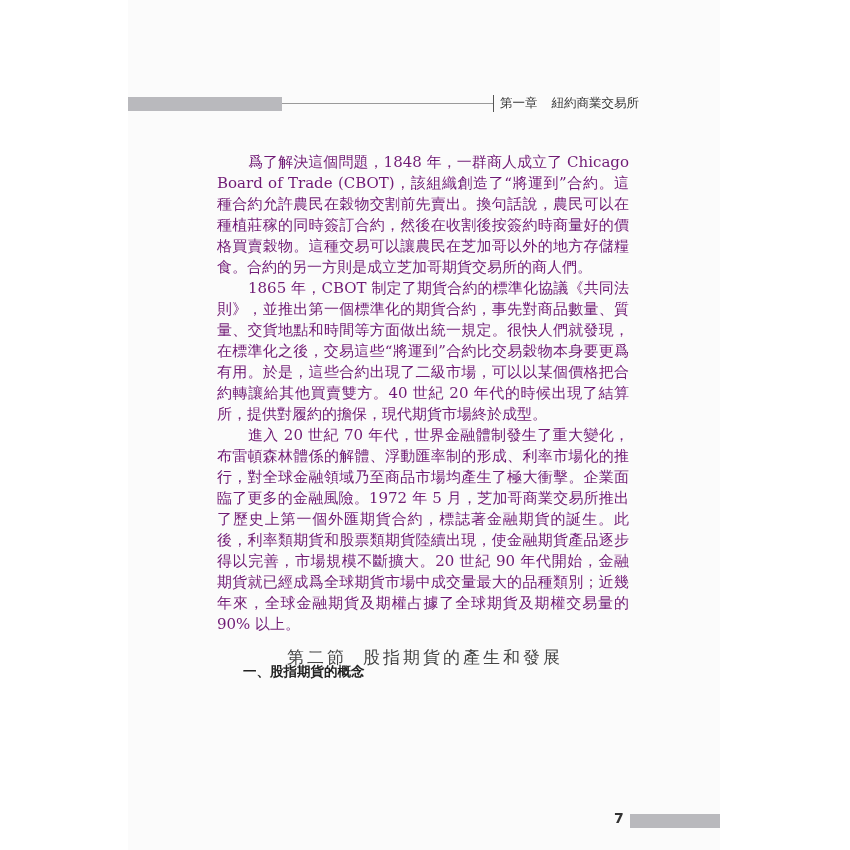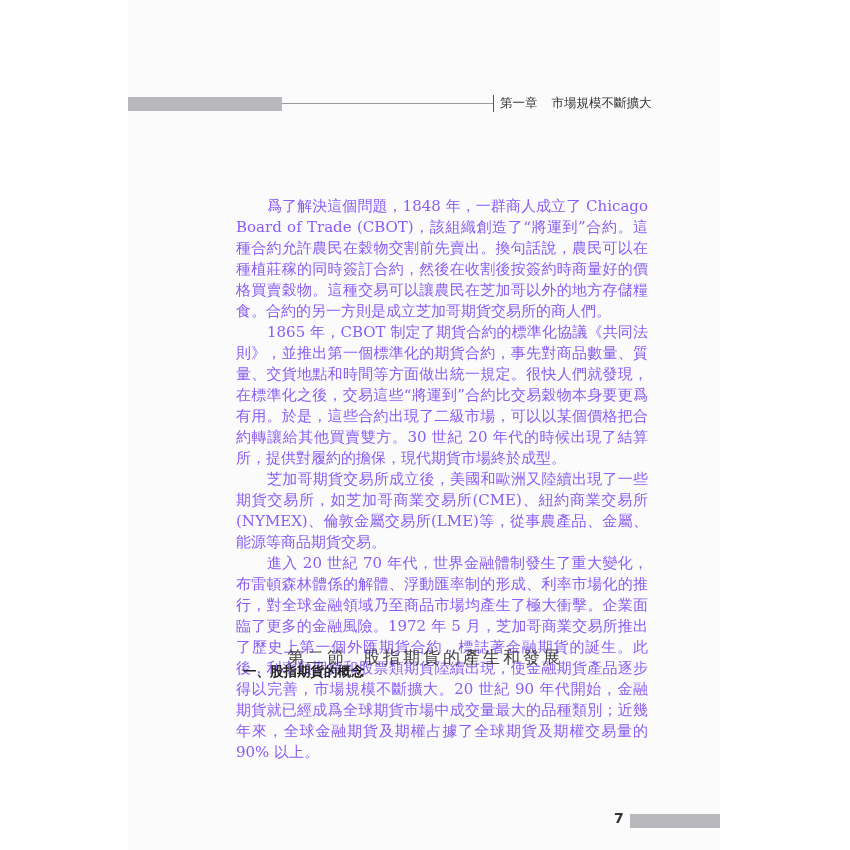--- a/index.html
+++ b/index.html
@@ -129,7 +129,7 @@
 <div class="header-line"></div>
 <div class="header-tick"></div>
 <div class="header-title">
-  <span>第一章</span><span class="gap"></span><span>市場規模不斷擴大</span>
+  <span>第一章</span><span class="gap"></span><span>紐約商業交易所</span>
 </div>
 
 <div class="body-text block1">

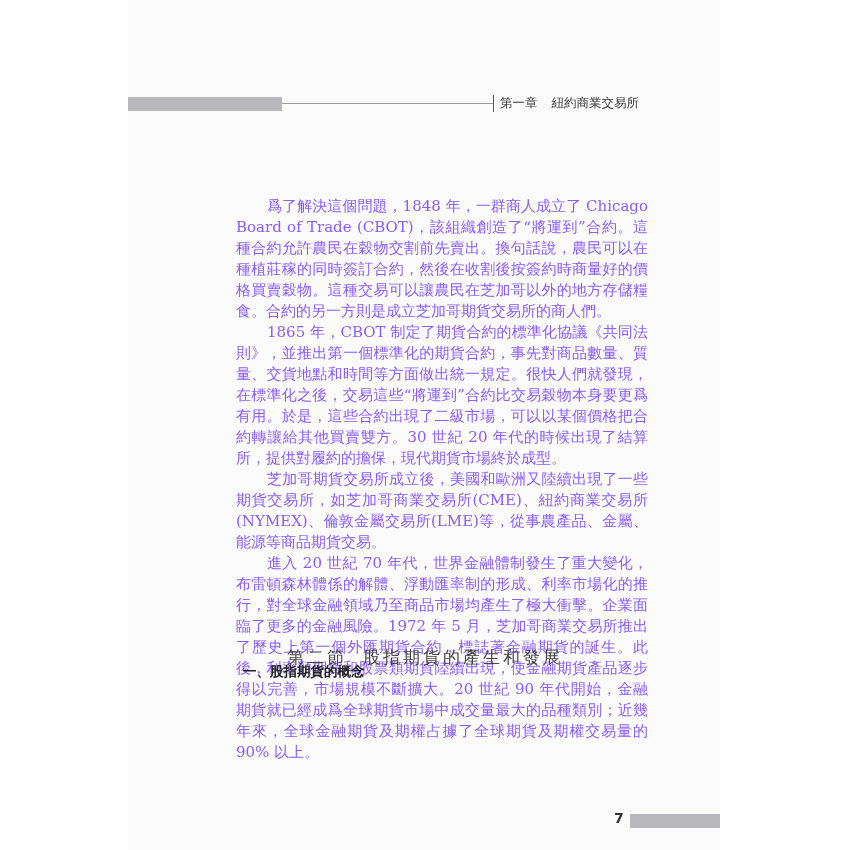--- a/index.html
+++ b/index.html
@@ -61,13 +61,12 @@
 
   .body-text {
     position: absolute;
-    left: 236px;
+    left: 217px;
     width: 412px;
     font-size: 15px;
     line-height: 21px;
-    color: #8b5cf6;
+    color: #701a75;
     text-align: justify;
-    margin-top: 44px;
   }
   .body-text p {
     margin: 0;

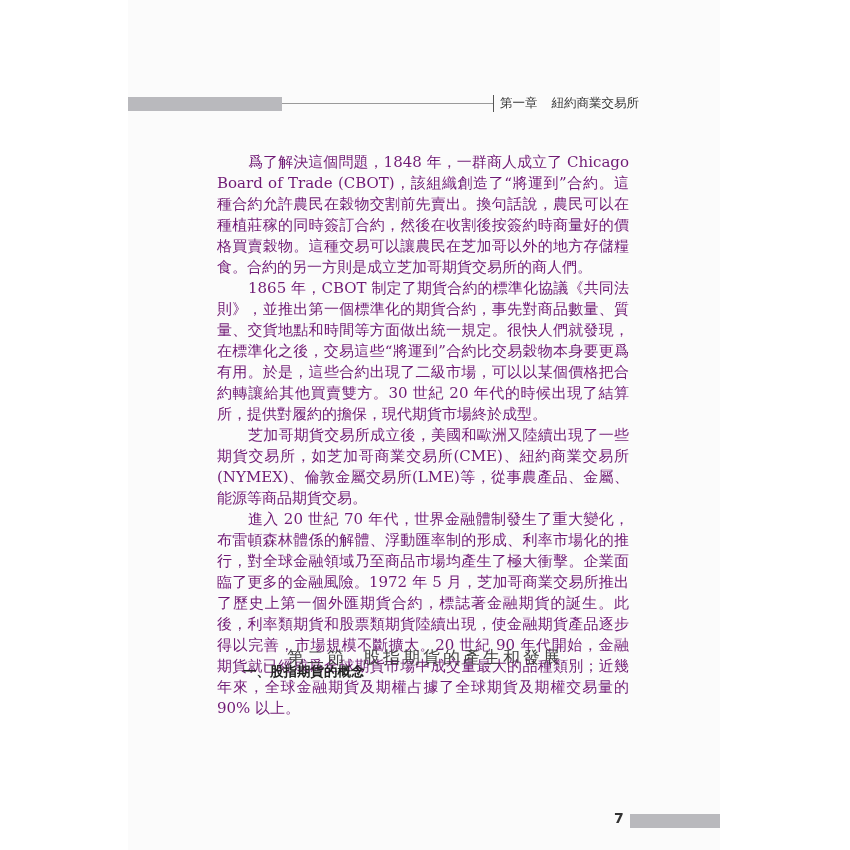--- a/index.html
+++ b/index.html
@@ -133,7 +133,7 @@
 
 <div class="body-text block1">
   <p>爲了解決這個問題，1848 年，一群商人成立了 Chicago Board of Trade (CBOT)，該組織創造了“將運到”合約。這種合約允許農民在穀物交割前先賣出。換句話說，農民可以在種植莊稼的同時簽訂合約，然後在收割後按簽約時商量好的價格買賣穀物。這種交易可以讓農民在芝加哥以外的地方存儲糧食。合約的另一方則是成立芝加哥期貨交易所的商人們。</p>
-  <p>1865 年，CBOT 制定了期貨合約的標準化協議《共同法則》，並推出第一個標準化的期貨合約，事先對商品數量、質量、交貨地點和時間等方面做出統一規定。很快人們就發現，在標準化之後，交易這些“將運到”合約比交易穀物本身要更爲有用。於是，這些合約出現了二級市場，可以以某個價格把合約轉讓給其他買賣雙方。30 世紀 20 年代的時候出現了結算所，提供對履約的擔保，現代期貨市場終於成型。</p>
+  <p>1865 年，CBOT 制定了期貨合約的標準化協議《共同法則》，並推出第一個標準化的期貨合約，事先對商品數量、質量、交貨地點和時間等方面做出統一規定。很快人們就發現，在標準化之後，交易這些“將運到”合約比交易穀物本身要更爲有用。於是，這些合約出現了二級市場，可以以某個價格把合約轉讓給其他買賣雙方。40 世紀 20 年代的時候出現了結算所，提供對履約的擔保，現代期貨市場終於成型。</p>
   <p>芝加哥期貨交易所成立後，美國和歐洲又陸續出現了一些期貨交易所，如芝加哥商業交易所(CME)、紐約商業交易所(NYMEX)、倫敦金屬交易所(LME)等，從事農產品、金屬、能源等商品期貨交易。</p>
   <p>進入 20 世紀 70 年代，世界金融體制發生了重大變化，布雷頓森林體係的解體、浮動匯率制的形成、利率市場化的推行，對全球金融領域乃至商品市場均產生了極大衝擊。企業面臨了更多的金融風險。1972 年 5 月，芝加哥商業交易所推出了歷史上第一個外匯期貨合約，標誌著金融期貨的誕生。此後，利率類期貨和股票類期貨陸續出現，使金融期貨產品逐步得以完善，市場規模不斷擴大。20 世紀 90 年代開始，金融期貨就已經成爲全球期貨市場中成交量最大的品種類別；近幾年來，全球金融期貨及期權占據了全球期貨及期權交易量的 90% 以上。</p>
 </div>

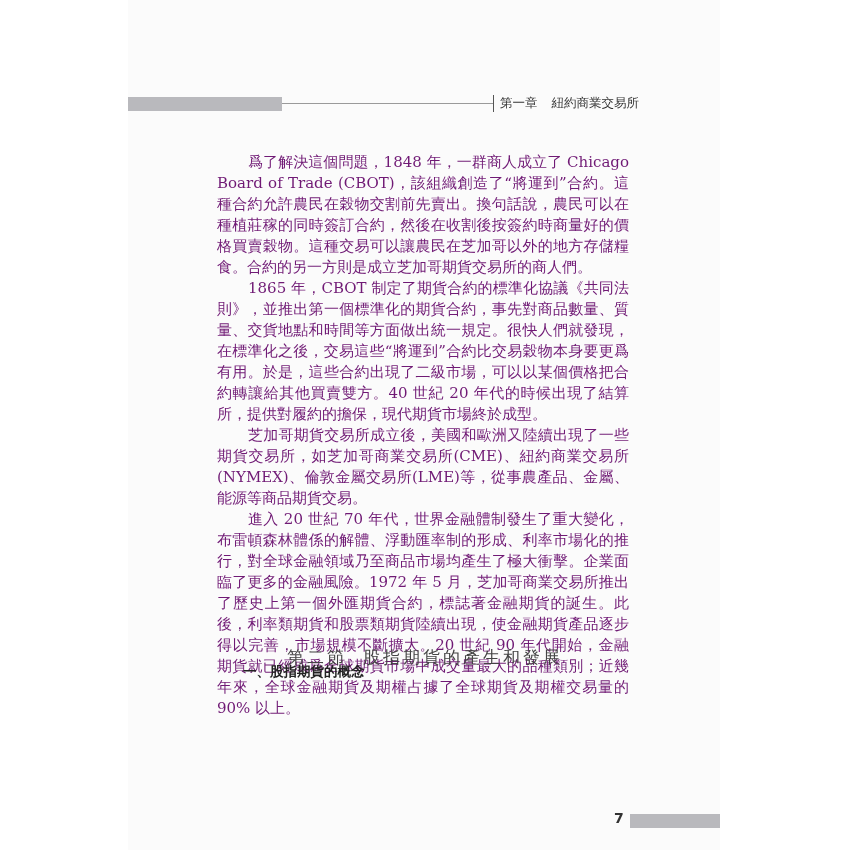--- a/index.html
+++ b/index.html
@@ -134,7 +134,6 @@
 <div class="body-text block1">
   <p>爲了解決這個問題，1848 年，一群商人成立了 Chicago Board of Trade (CBOT)，該組織創造了“將運到”合約。這種合約允許農民在穀物交割前先賣出。換句話說，農民可以在種植莊稼的同時簽訂合約，然後在收割後按簽約時商量好的價格買賣穀物。這種交易可以讓農民在芝加哥以外的地方存儲糧食。合約的另一方則是成立芝加哥期貨交易所的商人們。</p>
   <p>1865 年，CBOT 制定了期貨合約的標準化協議《共同法則》，並推出第一個標準化的期貨合約，事先對商品數量、質量、交貨地點和時間等方面做出統一規定。很快人們就發現，在標準化之後，交易這些“將運到”合約比交易穀物本身要更爲有用。於是，這些合約出現了二級市場，可以以某個價格把合約轉讓給其他買賣雙方。40 世紀 20 年代的時候出現了結算所，提供對履約的擔保，現代期貨市場終於成型。</p>
-  <p>芝加哥期貨交易所成立後，美國和歐洲又陸續出現了一些期貨交易所，如芝加哥商業交易所(CME)、紐約商業交易所(NYMEX)、倫敦金屬交易所(LME)等，從事農產品、金屬、能源等商品期貨交易。</p>
   <p>進入 20 世紀 70 年代，世界金融體制發生了重大變化，布雷頓森林體係的解體、浮動匯率制的形成、利率市場化的推行，對全球金融領域乃至商品市場均產生了極大衝擊。企業面臨了更多的金融風險。1972 年 5 月，芝加哥商業交易所推出了歷史上第一個外匯期貨合約，標誌著金融期貨的誕生。此後，利率類期貨和股票類期貨陸續出現，使金融期貨產品逐步得以完善，市場規模不斷擴大。20 世紀 90 年代開始，金融期貨就已經成爲全球期貨市場中成交量最大的品種類別；近幾年來，全球金融期貨及期權占據了全球期貨及期權交易量的 90% 以上。</p>
 </div>
 

